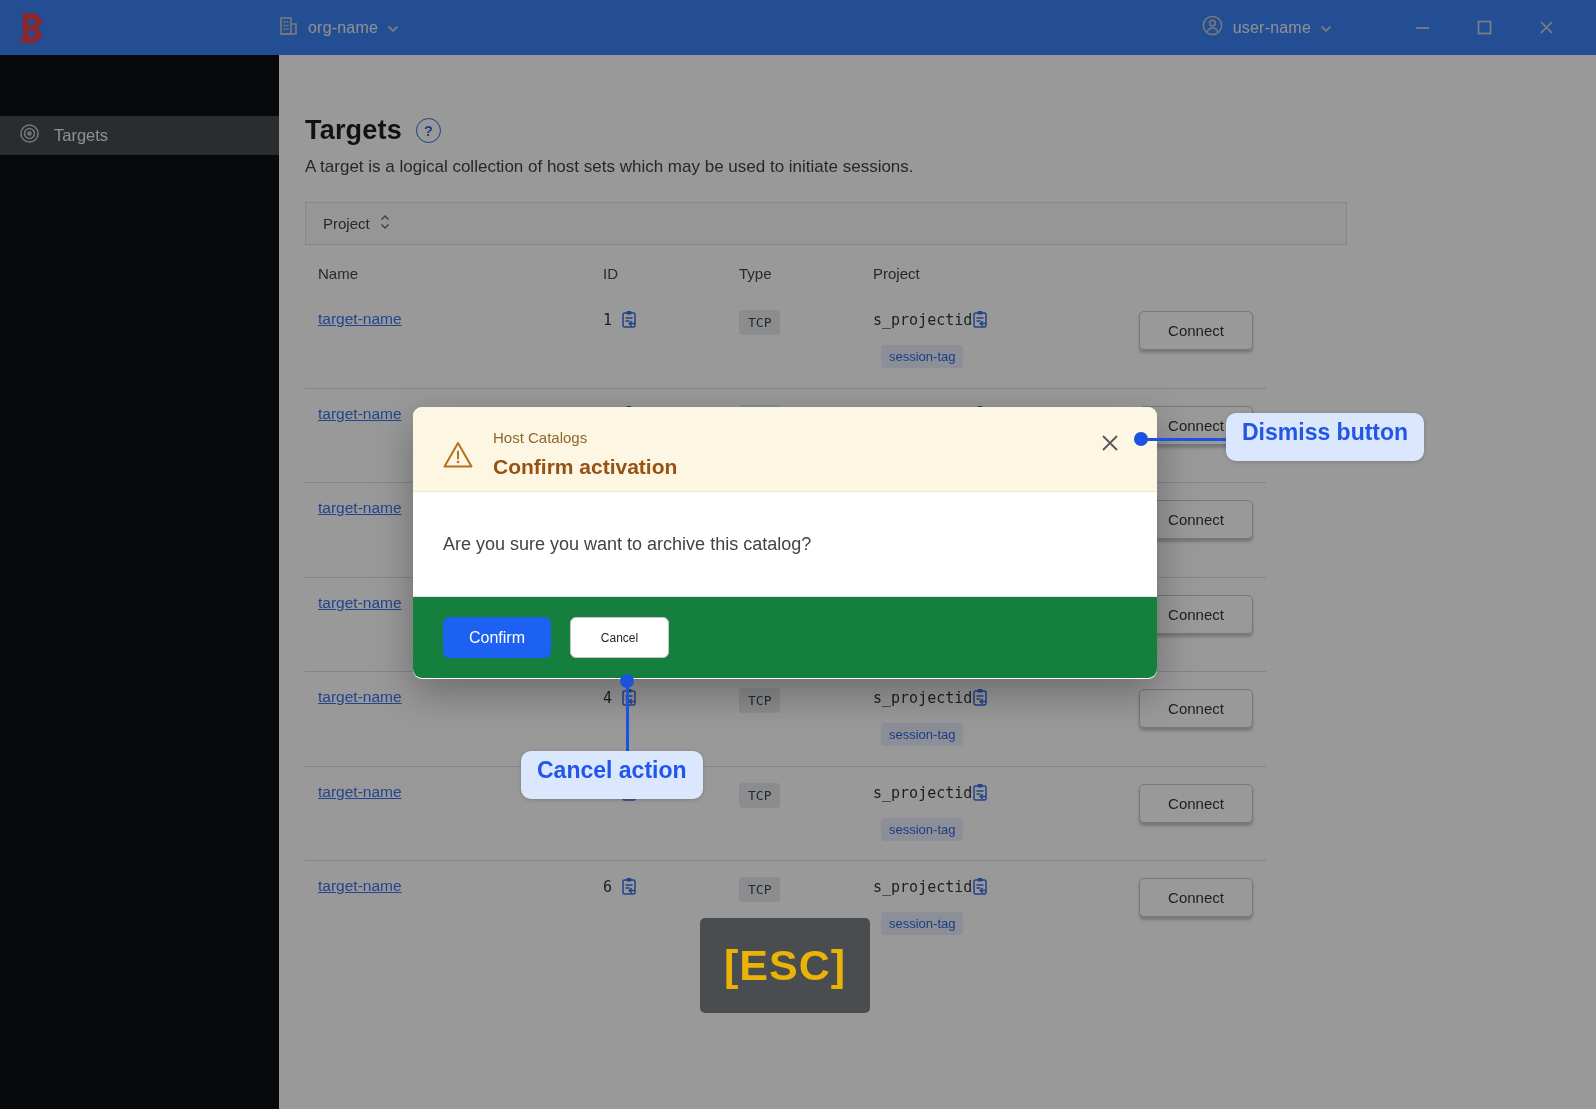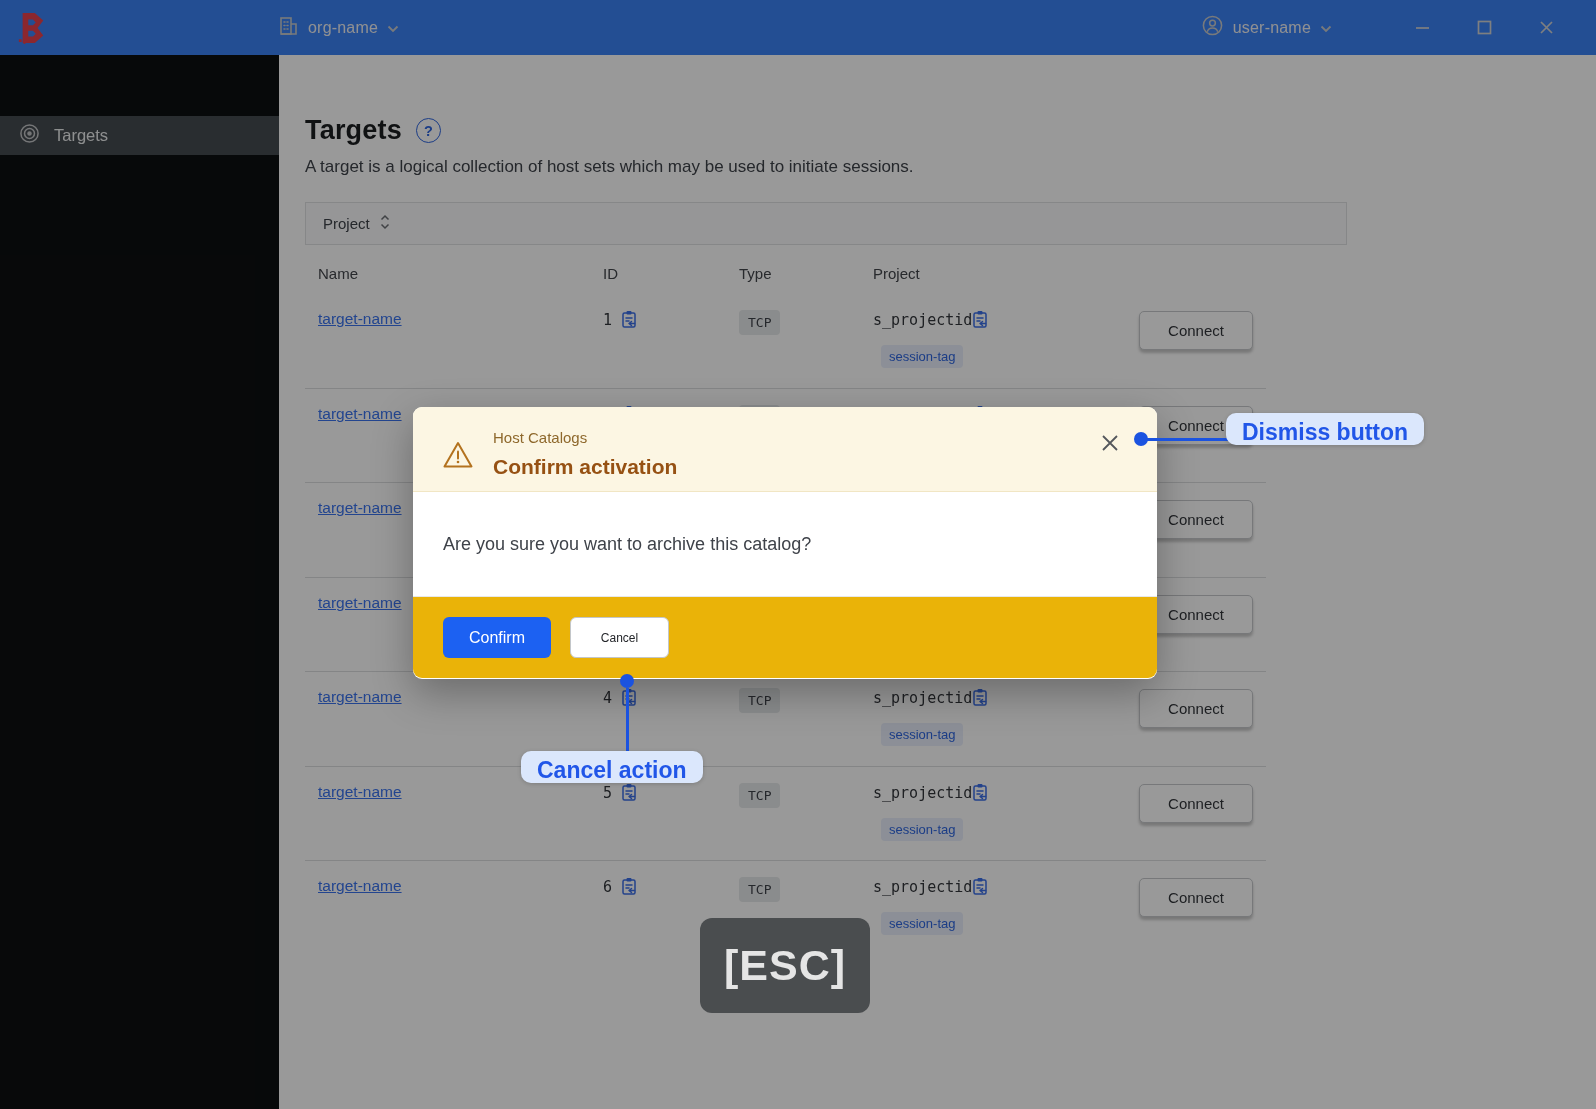--- a/index.html
+++ b/index.html
@@ -89,7 +89,7 @@
   
   .anno { position:absolute; z-index:70; }
   .anno-pill { background:#dbe7fc; color:#2156e8; font-weight:bold; font-size:23px;
-               padding:6px 16px 0; border-radius:10px; white-space:nowrap;
+               padding:6px 16px 16px; border-radius:10px; white-space:nowrap;
                box-shadow:0 1px 4px rgba(0,0,0,.18); }
   .anno-dot { position:absolute; width:14px; height:14px; border-radius:50%; background:#1b53e0; z-index:70; }
   .anno-line { position:absolute; background:#1b53e0; z-index:70; }

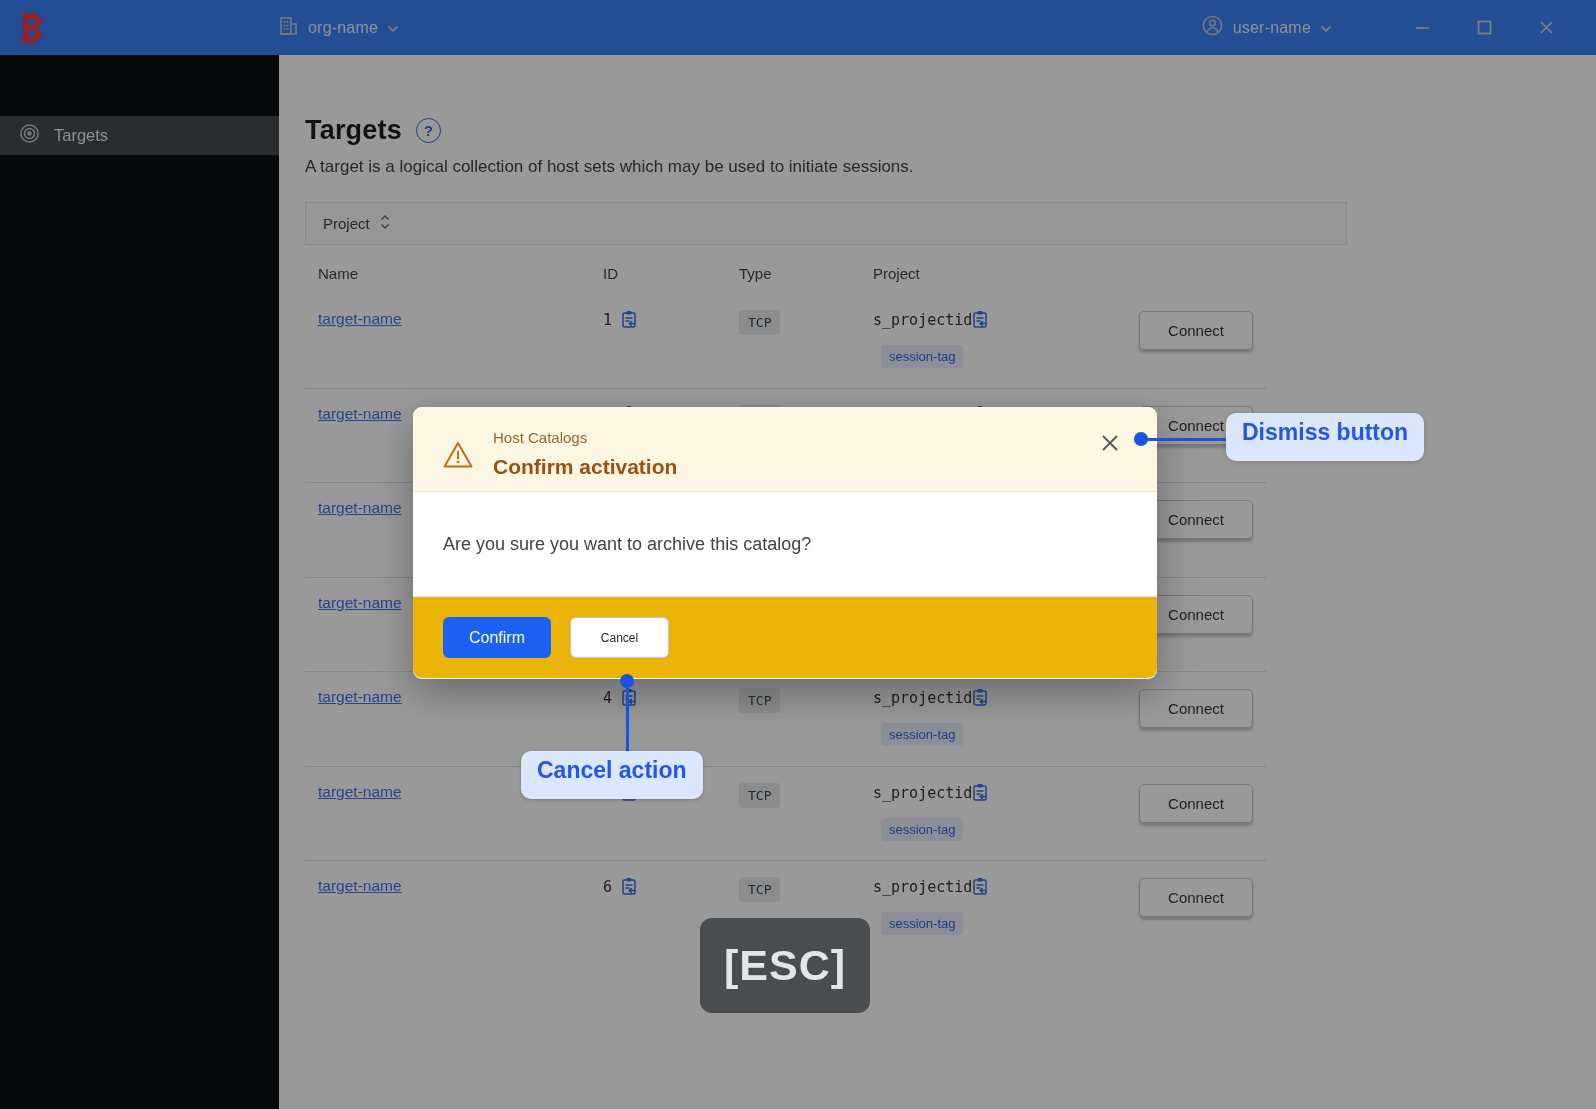--- a/index.html
+++ b/index.html
@@ -79,7 +79,7 @@
                  border:none; cursor:pointer; }
   .modal-body { height:104px; display:flex; align-items:center; }
   .modal-text { margin-left:30px; font-size:18px; color:#3f434a; }
-  .modal-footer { height:82px; background:#eab308; border-top:1px solid #e7e8ea; border-radius:0 0 9px 9px;
+  .modal-footer { height:82px; background:#15803d; border-top:1px solid #e7e8ea; border-radius:0 0 9px 9px;
                   display:flex; align-items:center; gap:19px; padding-left:30px; }
   .btn-primary { width:108px; height:41px; background:#1c61f2; color:#fff; border:none; border-radius:6px;
                  font-size:16px; font-family:"Liberation Sans", sans-serif; cursor:pointer; }

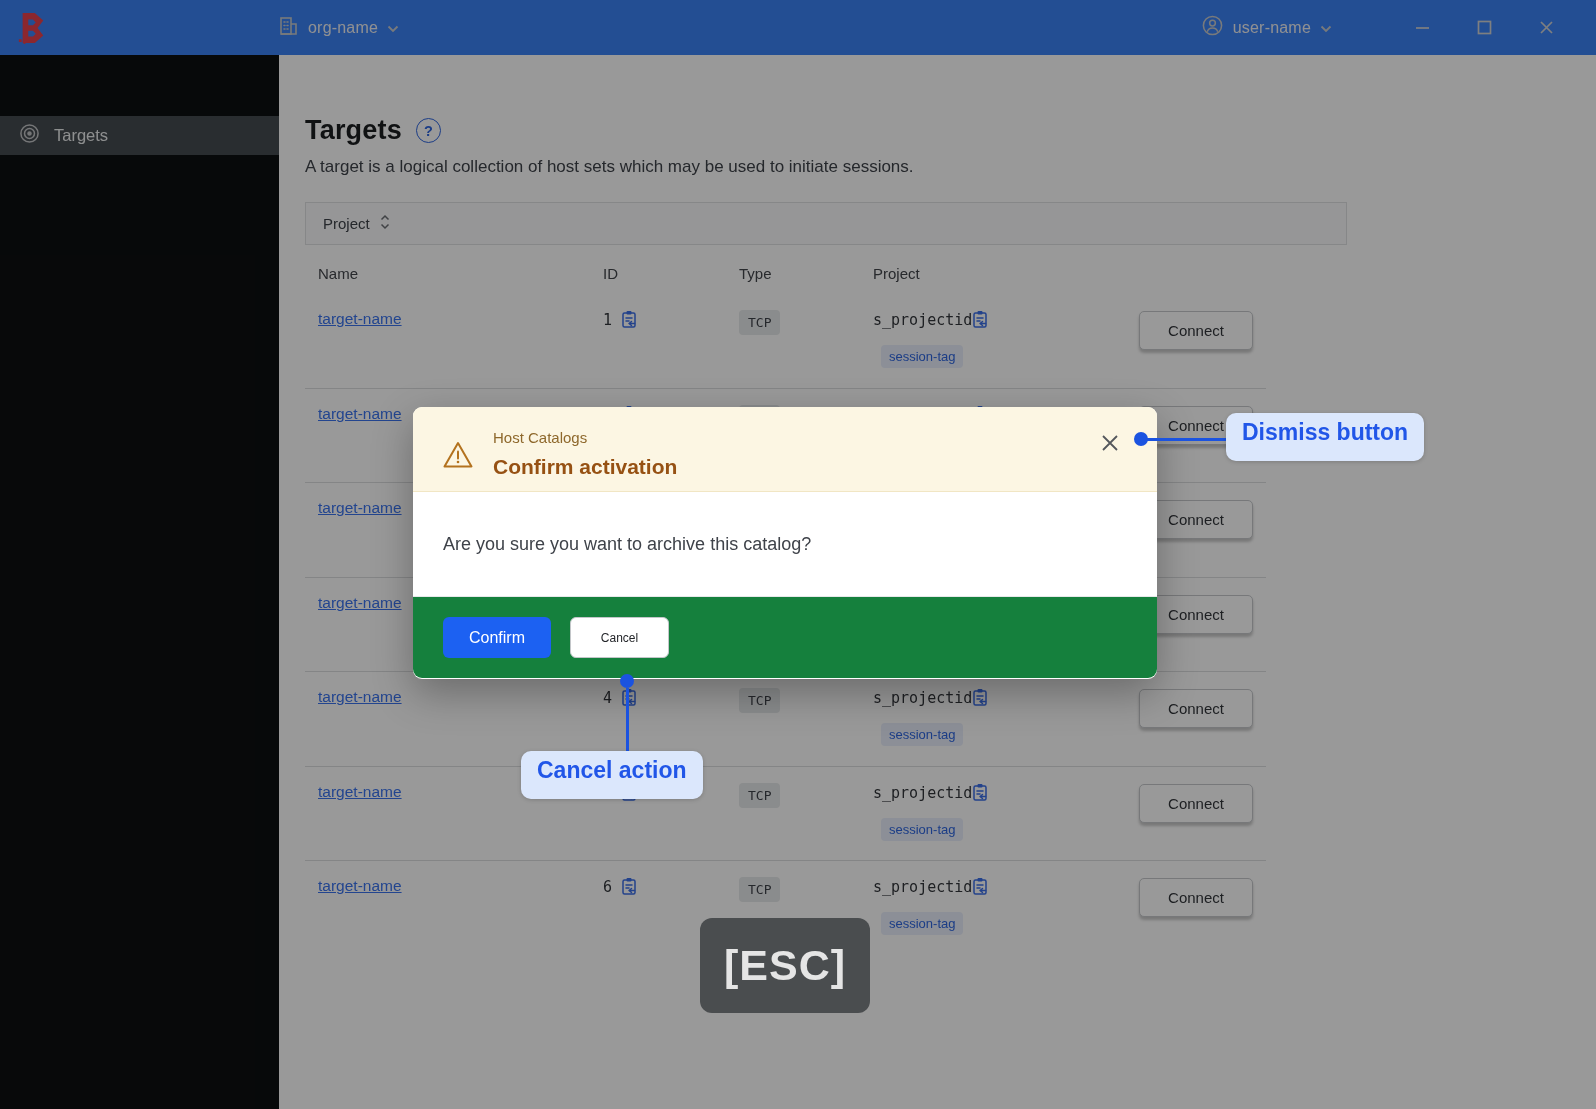--- a/index.html
+++ b/index.html
@@ -94,8 +94,8 @@
   .anno-dot { position:absolute; width:14px; height:14px; border-radius:50%; background:#1b53e0; z-index:70; }
   .anno-line { position:absolute; background:#1b53e0; z-index:70; }
   .esc-badge { position:absolute; left:700px; top:918px; width:170px; height:95px; background:#4a4d4f;
-               border-radius:12px; z-index:70; display:flex; align-items:center; justify-content:center;
-               color:#e5e5e5; font-size:43px; font-weight:600; letter-spacing:1px; }
+               border-radius:5px; z-index:70; display:flex; align-items:center; justify-content:center;
+               color:#eab308; font-size:43px; font-weight:600; letter-spacing:1px; }
 </style>
 </head>
 <body>

